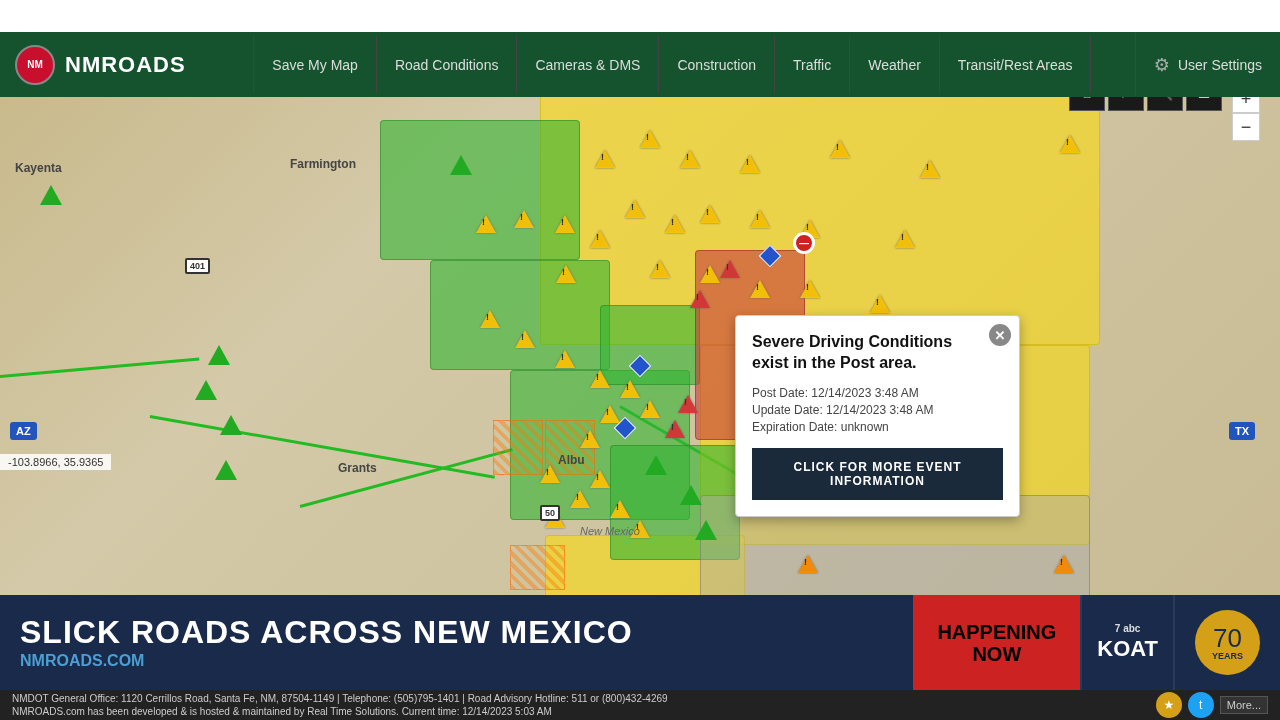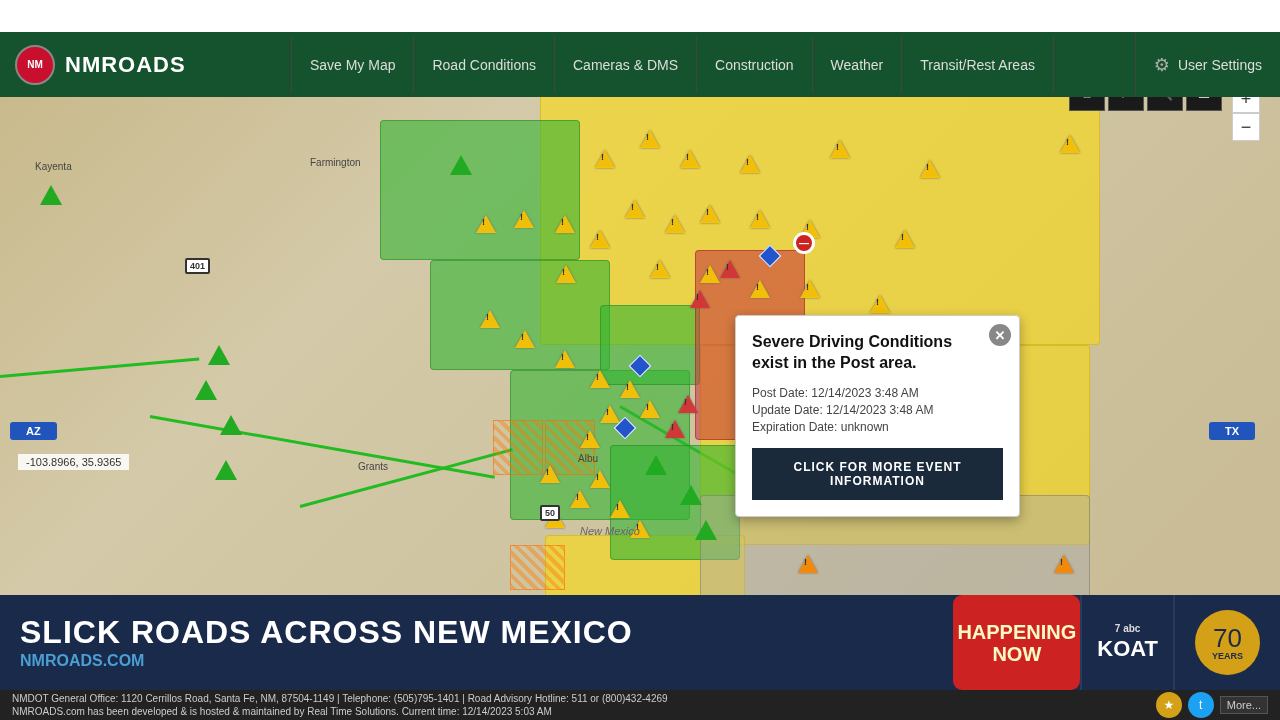--- a/index.html
+++ b/index.html
@@ -270,6 +270,7 @@
     <div class="nav-item">Road Conditions</div>
     <div class="nav-item">Cameras &amp; DMS</div>
     <div class="nav-item">Construction</div>
+    <div class="nav-item">Traffic</div>
     <div class="nav-item">Weather</div>
     <div class="nav-item">Transit/Rest Areas</div>
   </nav>

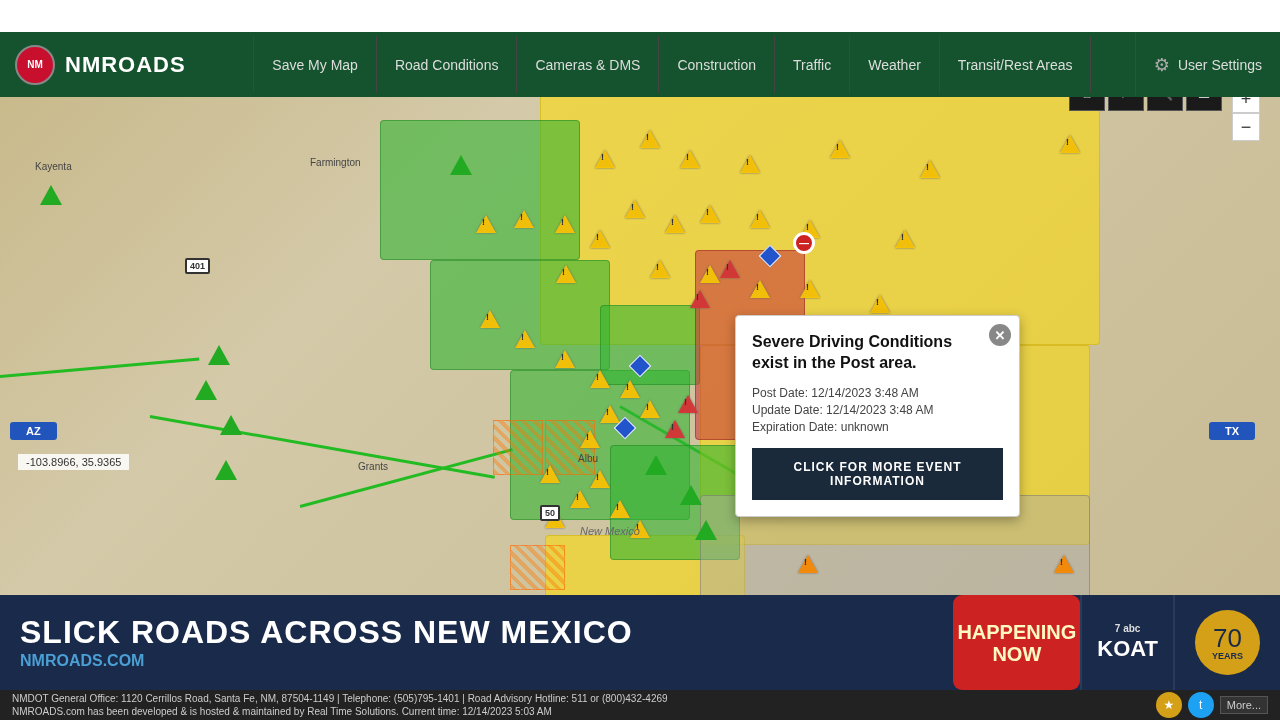--- a/index.html
+++ b/index.html
@@ -115,7 +115,7 @@
       position: absolute; color: #666; font-size: 11px; font-style: italic; user-select: none;
     }
     .city-label {
-      position: absolute; color: #444; font-size: 10px; user-select: none; font-weight: normal; margin-left: 20px;
+      position: absolute; color: #444; font-size: 12px; user-select: none; font-weight: bold;
     }
 
     

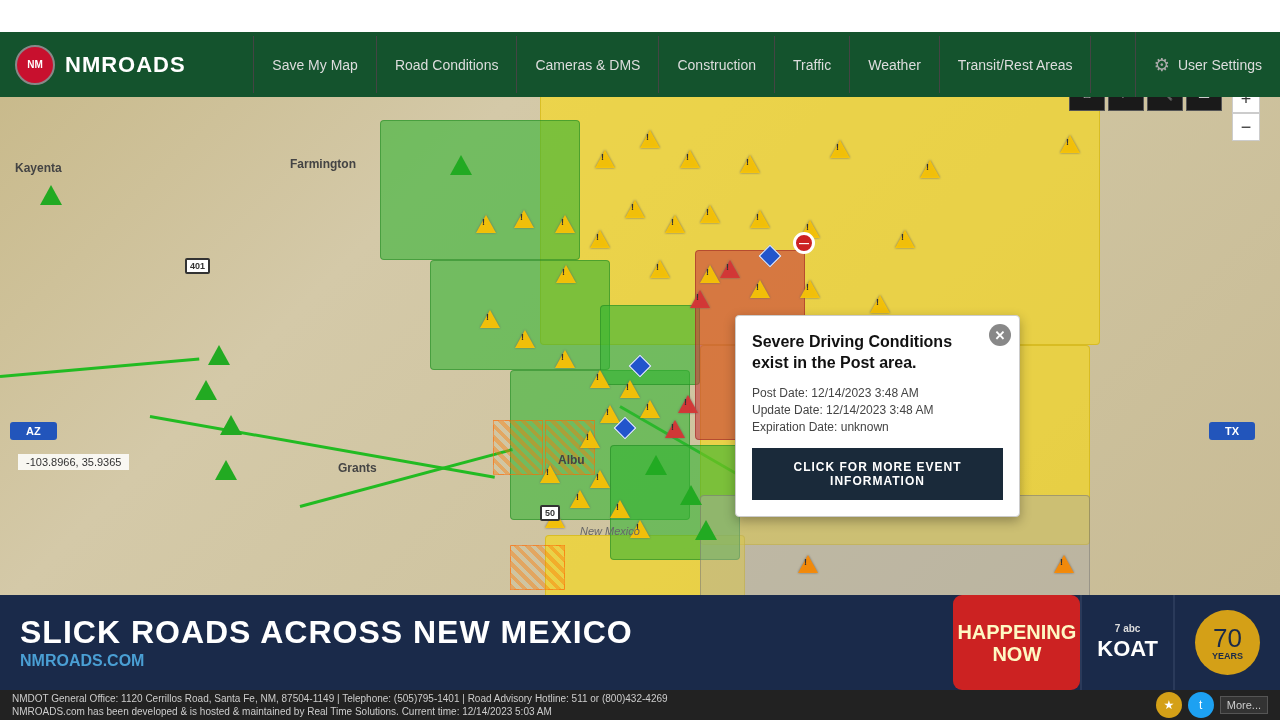--- a/index.html
+++ b/index.html
@@ -121,7 +121,7 @@
     
     .state-badge {
       position: absolute; background: #2255bb; color: white;
-      font-size: 11px; font-weight: bold; padding: 3px 16px; border-radius: 3px;
+      font-size: 11px; font-weight: bold; padding: 3px 6px; border-radius: 3px;
     }
 
     

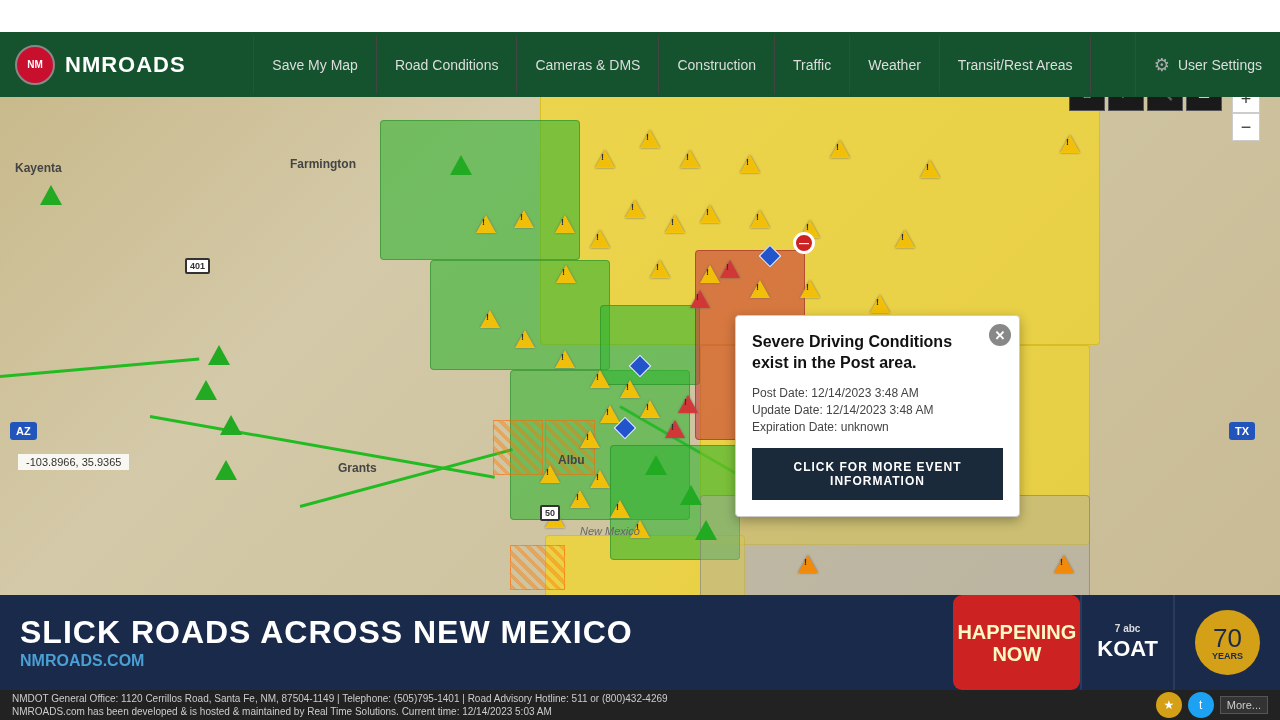--- a/index.html
+++ b/index.html
@@ -175,7 +175,7 @@
     
     #coords-bar {
       position: absolute; bottom: 125px; left: 0; background: rgba(255,255,255,0.85);
-      font-size: 11px; color: #333; padding: 2px 8px; z-index: 50; margin-left: 18px;
+      font-size: 11px; color: #333; padding: 2px 8px; z-index: 50;
     }
 
     

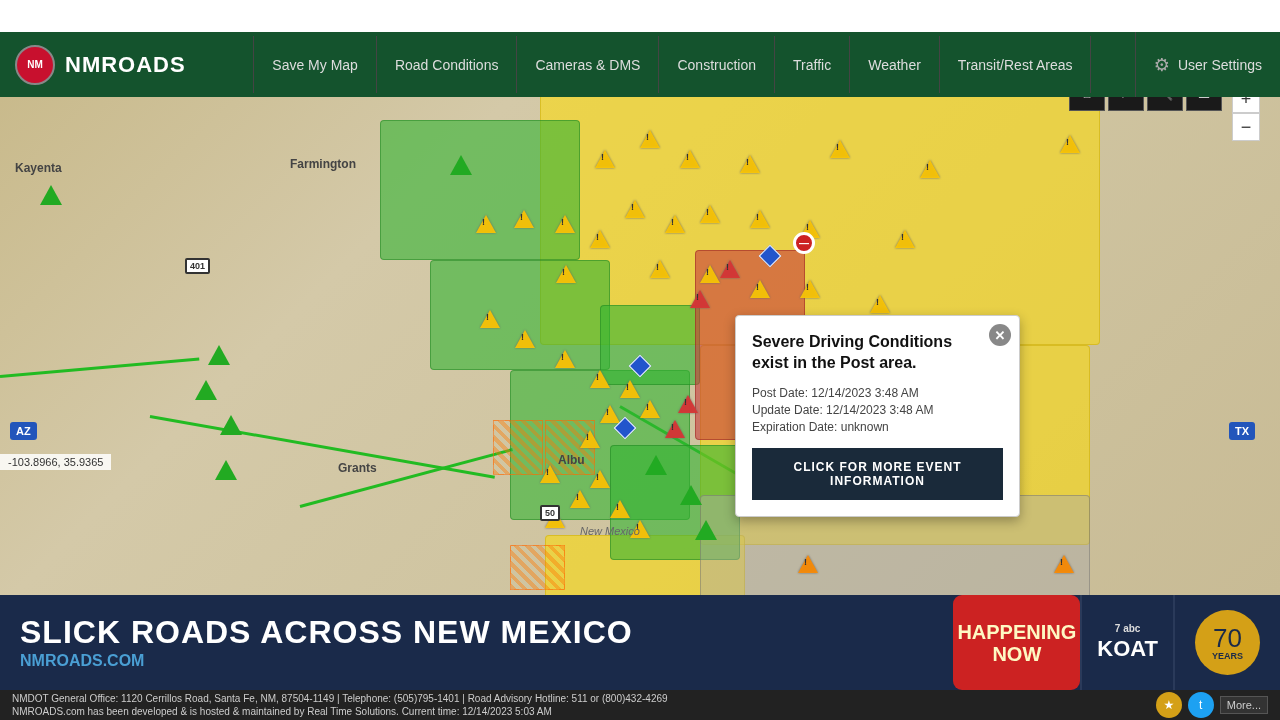--- a/index.html
+++ b/index.html
@@ -197,9 +197,9 @@
       display: flex; align-items: center; gap: 0; height: 100%;
     }
     #happening-now {
-      background: #cc2222; color: #fef9c3; padding: 10px 4px;
+      background: #cc2222; color: #000000; padding: 10px 24px;
       text-align: center; height: 100%; display: flex; flex-direction: column;
-      align-items: center; justify-content: center; border-radius: 9px;
+      align-items: center; justify-content: center;
     }
     #happening-text {
       font-size: 20px; font-weight: 900; text-transform: uppercase; line-height: 1.1;

